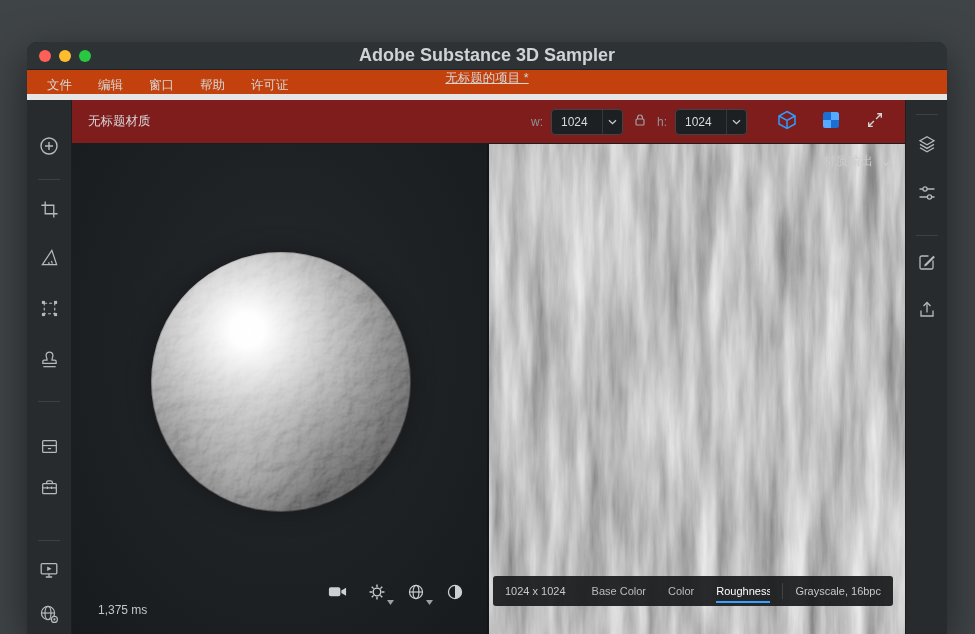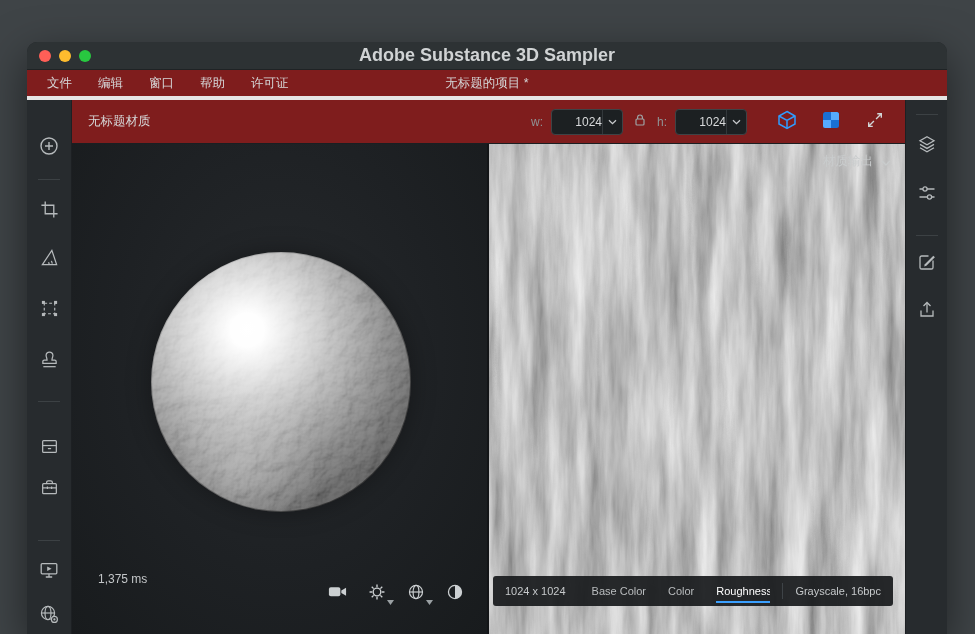--- a/index.html
+++ b/index.html
@@ -20,8 +20,8 @@
                font-weight:bold; color:#d0d3d4; }
 
   
-  .menubar { height:30px; flex:none; background:#7f1d1d; border-bottom:4px solid #e5e5e5;
-             display:flex; align-items:center; padding-left:7px; position:relative; }
+  .menubar { height:30px; flex:none; background:#c2410c; border-bottom:6px solid #e5e5e5;
+             display:flex; padding-left:7px; position:relative; }
   .menu-item { padding:0 13px; font-size:12.5px; color:#d6d8d9; line-height:30px; cursor:default; }
   .project-title { position:absolute; left:50%; transform:translateX(-50%); font-size:12.5px; color:#d4d6d7; }
 

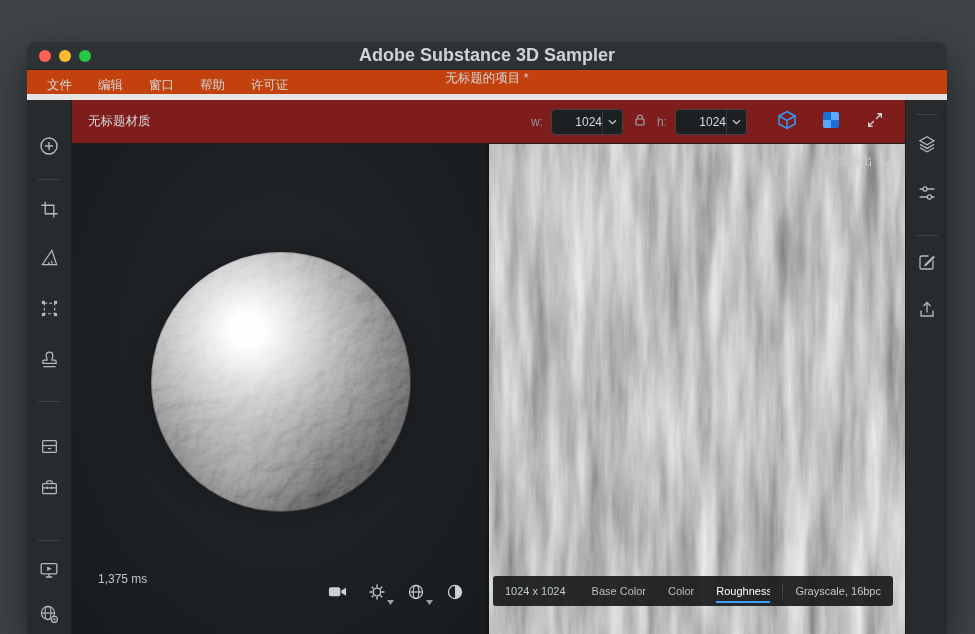--- a/index.html
+++ b/index.html
@@ -23,7 +23,7 @@
   .menubar { height:30px; flex:none; background:#c2410c; border-bottom:6px solid #e5e5e5;
              display:flex; padding-left:7px; position:relative; }
   .menu-item { padding:0 13px; font-size:12.5px; color:#d6d8d9; line-height:30px; cursor:default; }
-  .project-title { position:absolute; left:50%; transform:translateX(-50%); font-size:12.5px; color:#d4d6d7; }
+  .project-title { position:absolute; left:50%; transform:translateX(-50%); font-size:12.5px; color:#d4d6d7;text-decoration:underline; }
 
   
   .main { flex:1; display:flex; min-height:0; }

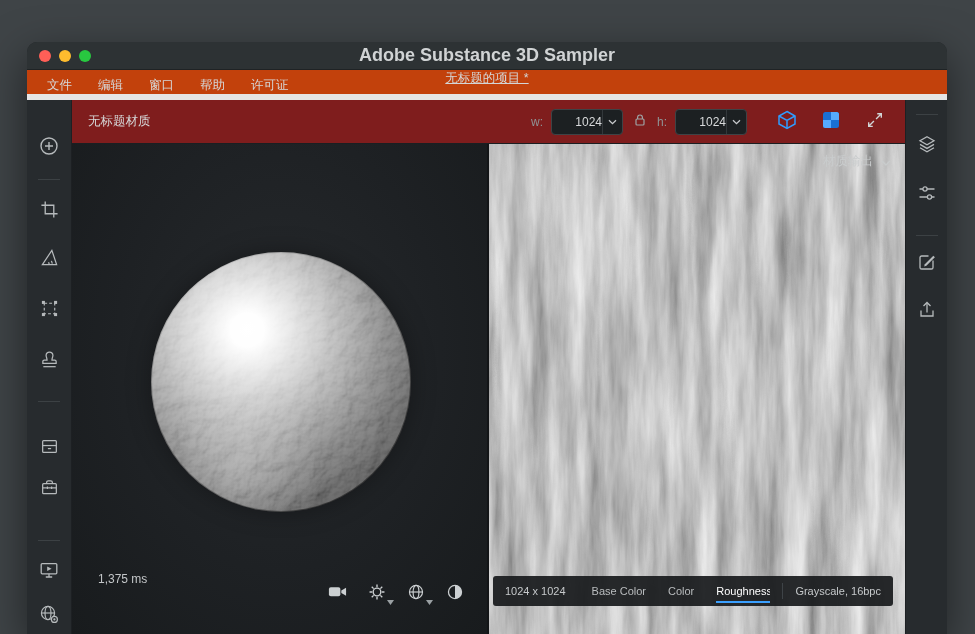--- a/index.html
+++ b/index.html
@@ -43,7 +43,7 @@
   .dim-label { font-size:12px; color:#8f9496; }
   .dropdown { width:72px; height:26px; background:#1c2022; border:1px solid #3e4346; border-radius:4px;
               display:flex; align-items:center; cursor:pointer; }
-  .dropdown .val { flex:1; padding-left:9px; font-size:12px; color:#d8dadb;text-align:right; }
+  .dropdown .val { flex:1; padding-left:9px; font-size:12px; color:#d8dadb; }
   .dropdown .chev { width:20px; height:100%; display:flex; align-items:center; justify-content:center;
                     border-left:1px solid #33383b; }
   .lockbtn { color:#9ea3a5; display:flex; padding:0 2px; }

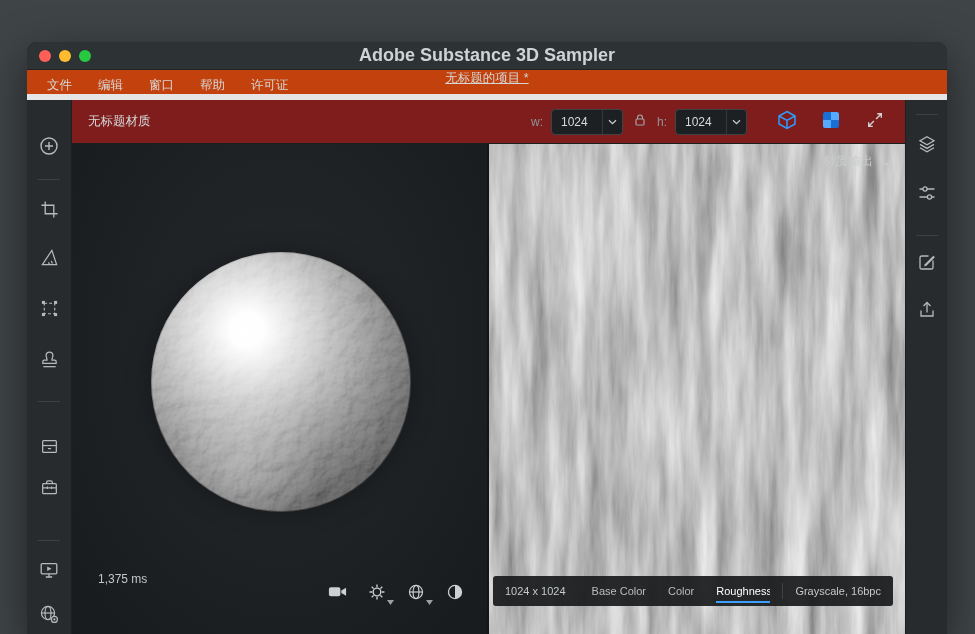--- a/index.html
+++ b/index.html
@@ -69,7 +69,7 @@
   .sphere-bump { position:absolute; inset:0; width:100%; height:100%; border-radius:50%;
                  mix-blend-mode:soft-light; opacity:.85; }
 
-  .render-time { position:absolute; left:26px; bottom:48px; font-size:12px; color:#c3c6c8; }
+  .render-time { position:absolute; left:26px; bottom:17px; font-size:12px; color:#c3c6c8; }
   .vp3d-tools { position:absolute; right:22px; bottom:28px; display:flex; align-items:center; gap:19px; color:#ccd0d2; }
   .ti { position:relative; display:flex; }
   .caret { position:absolute; right:-7px; bottom:-3px; }

